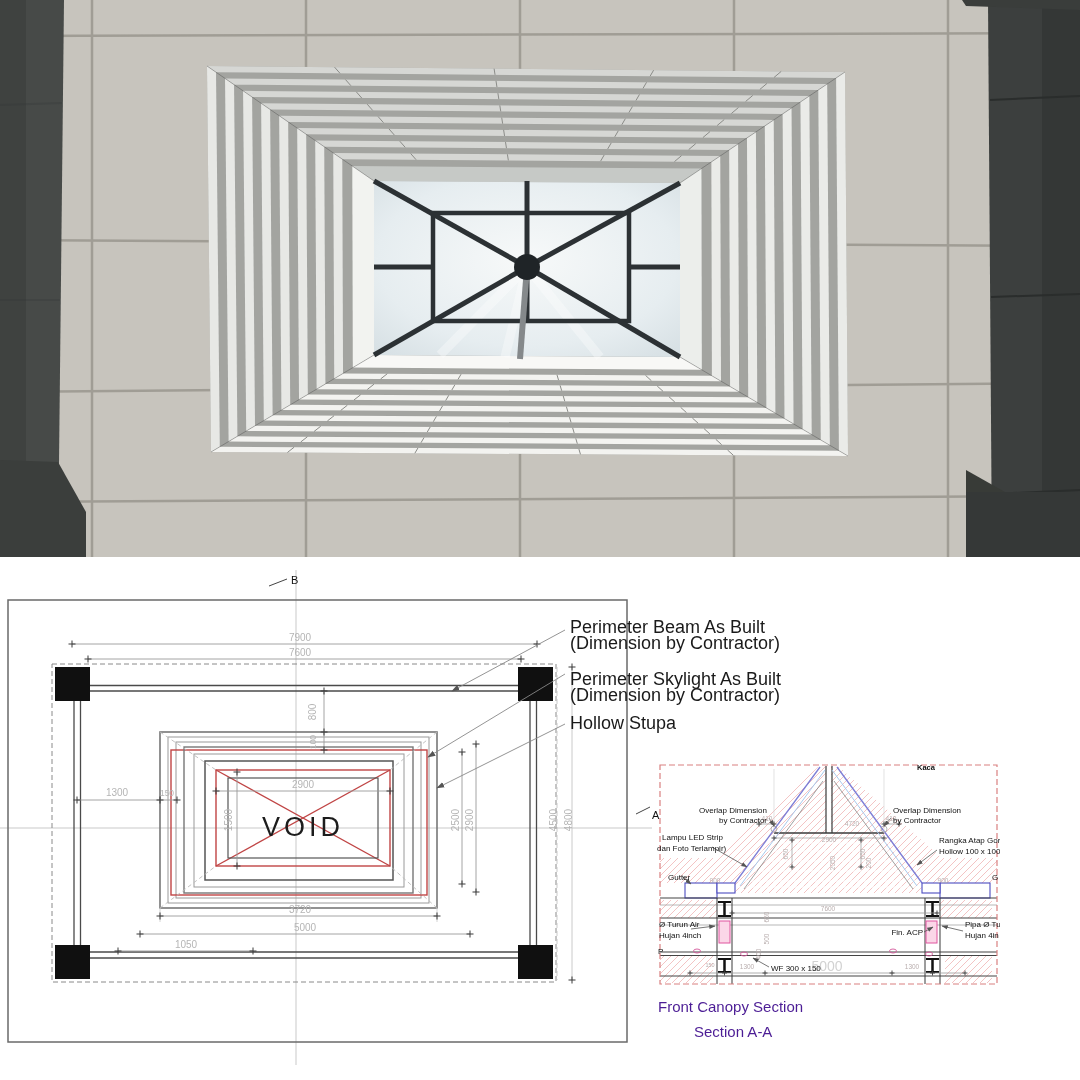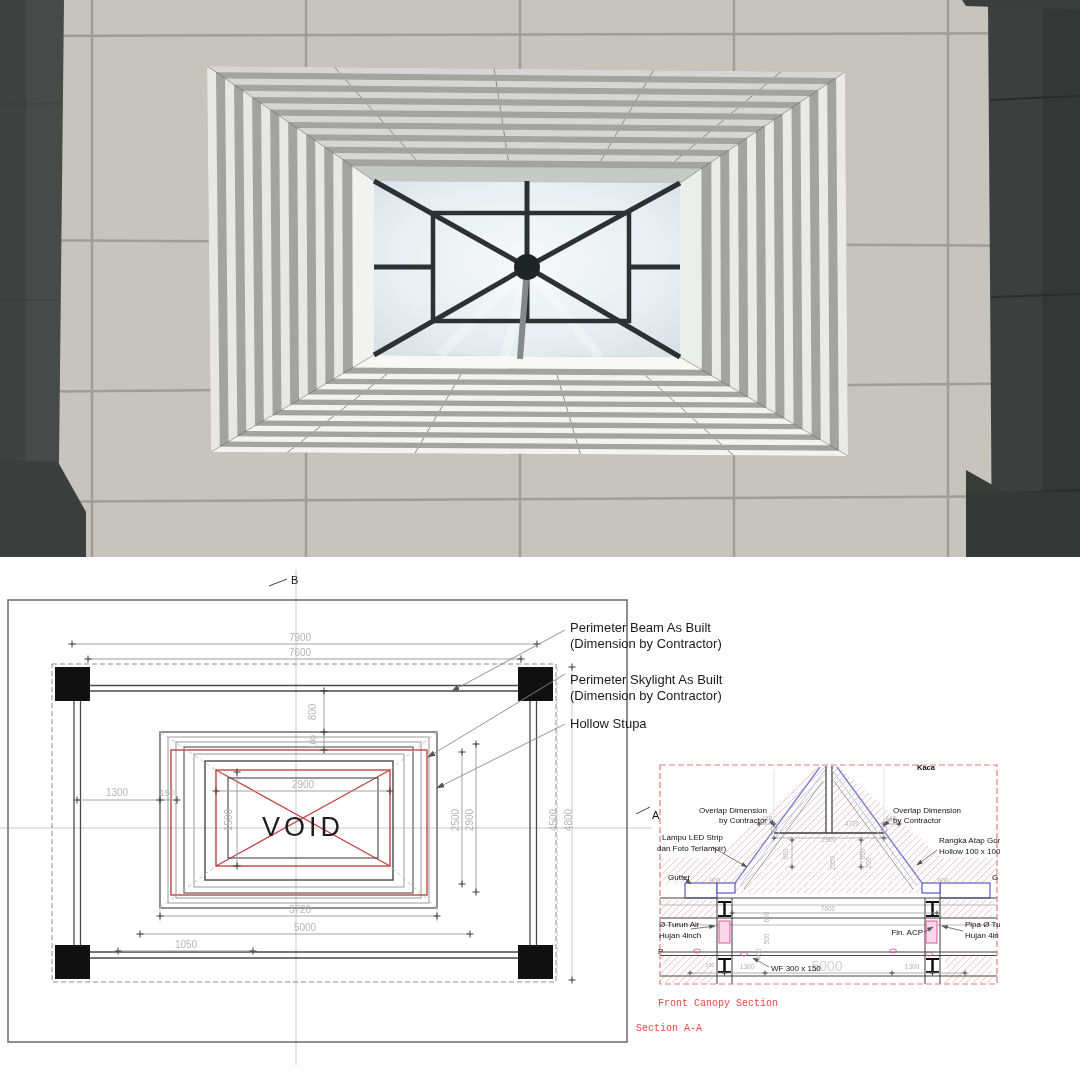--- a/index.html
+++ b/index.html
@@ -9,7 +9,7 @@
   #photo-svg{left:0;top:0;}
   #plan-svg{left:0;top:560px;}
   #section-svg{left:655px;top:755px;}
-  .callout{position:absolute;font-size:13px;line-height:15.5px;color:#1a1a1a;white-space:nowrap;}
+  .callout{position:absolute;font-size:18px;line-height:15.5px;color:#1a1a1a;white-space:nowrap;}
   .sec-title{position:absolute;font-size:10px;color:#ef4444;white-space:nowrap;font-family:Liberation Mono, monospace;}
   svg text{font-family:"Liberation Sans", sans-serif;}
 </style>

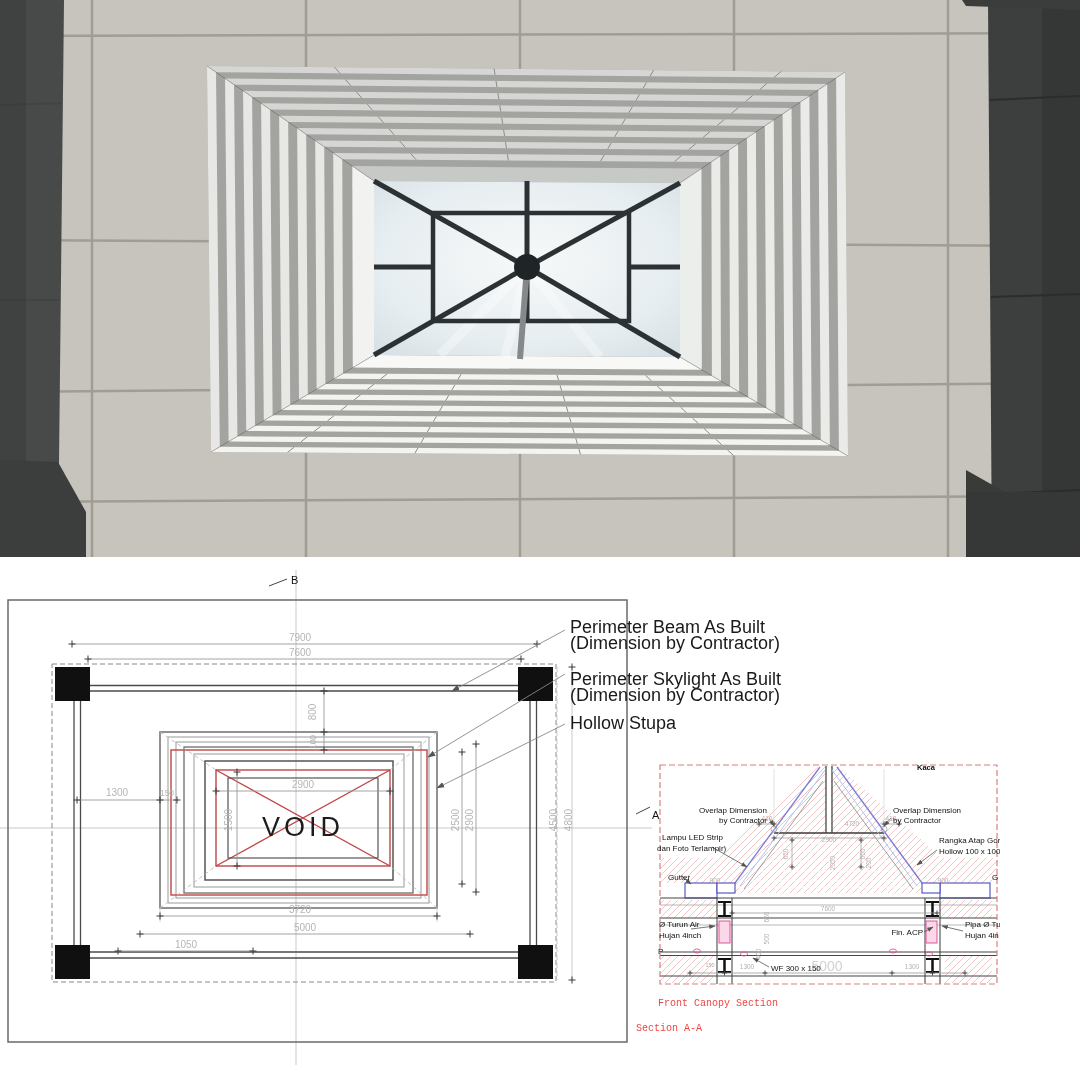--- a/index.html
+++ b/index.html
@@ -10,7 +10,7 @@
   #plan-svg{left:0;top:560px;}
   #section-svg{left:655px;top:755px;}
   .callout{position:absolute;font-size:18px;line-height:15.5px;color:#1a1a1a;white-space:nowrap;}
-  .sec-title{position:absolute;font-size:10px;color:#ef4444;white-space:nowrap;font-family:Liberation Mono, monospace;}
+  .sec-title{position:absolute;font-size:15px;color:#4c1d95;white-space:nowrap;}
   svg text{font-family:"Liberation Sans", sans-serif;}
 </style>
 </head>

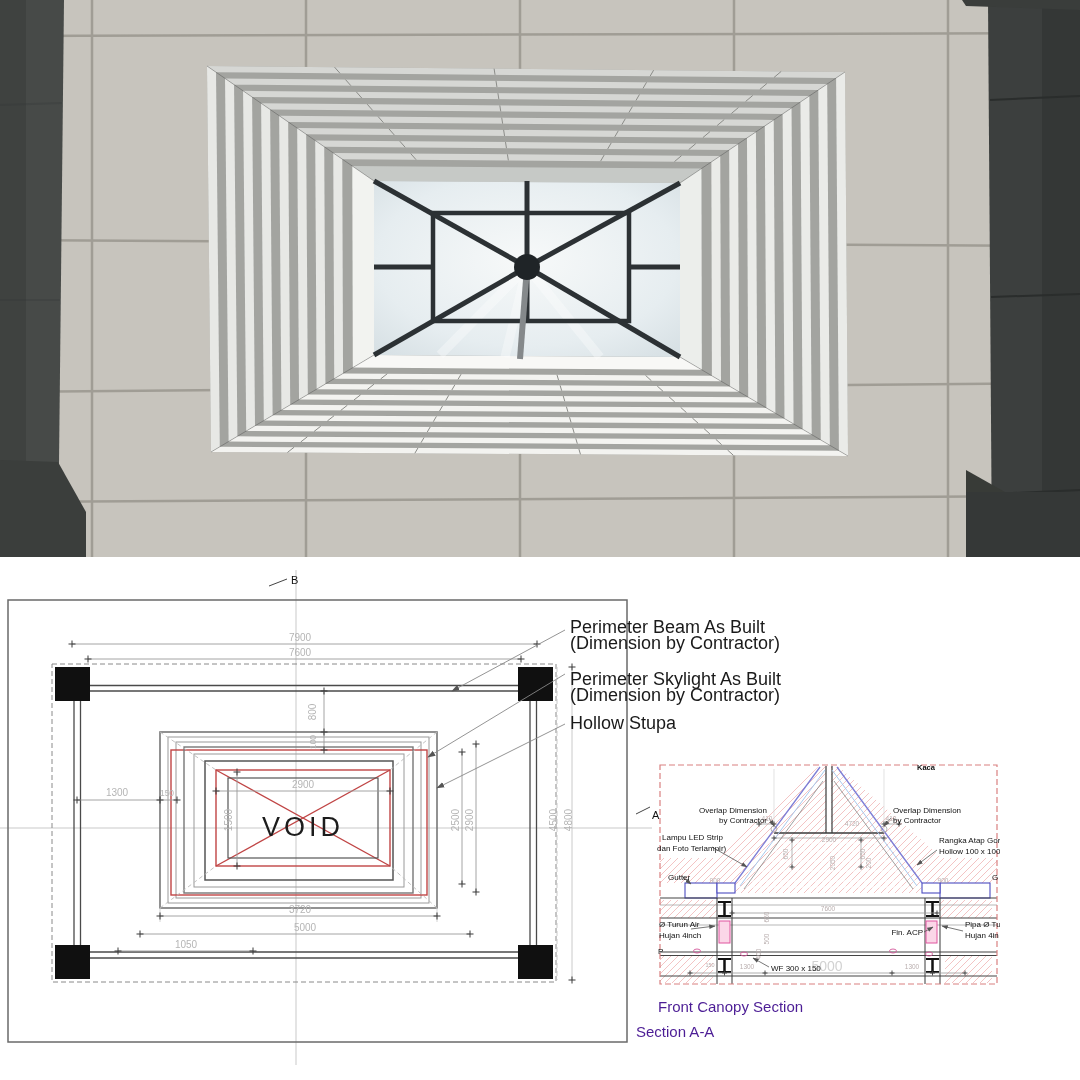--- a/index.html
+++ b/index.html
@@ -505,6 +505,6 @@
   <div></div>
 </div>
 <div class="sec-title" style="left:658px;top:998px">Front Canopy Section</div>
-<div class="sec-title" style="left:636px;top:1023px">Section A-A</div>
+<div class="sec-title" style="left:694px;top:1023px">Section A-A</div>
 
 </body></html>

